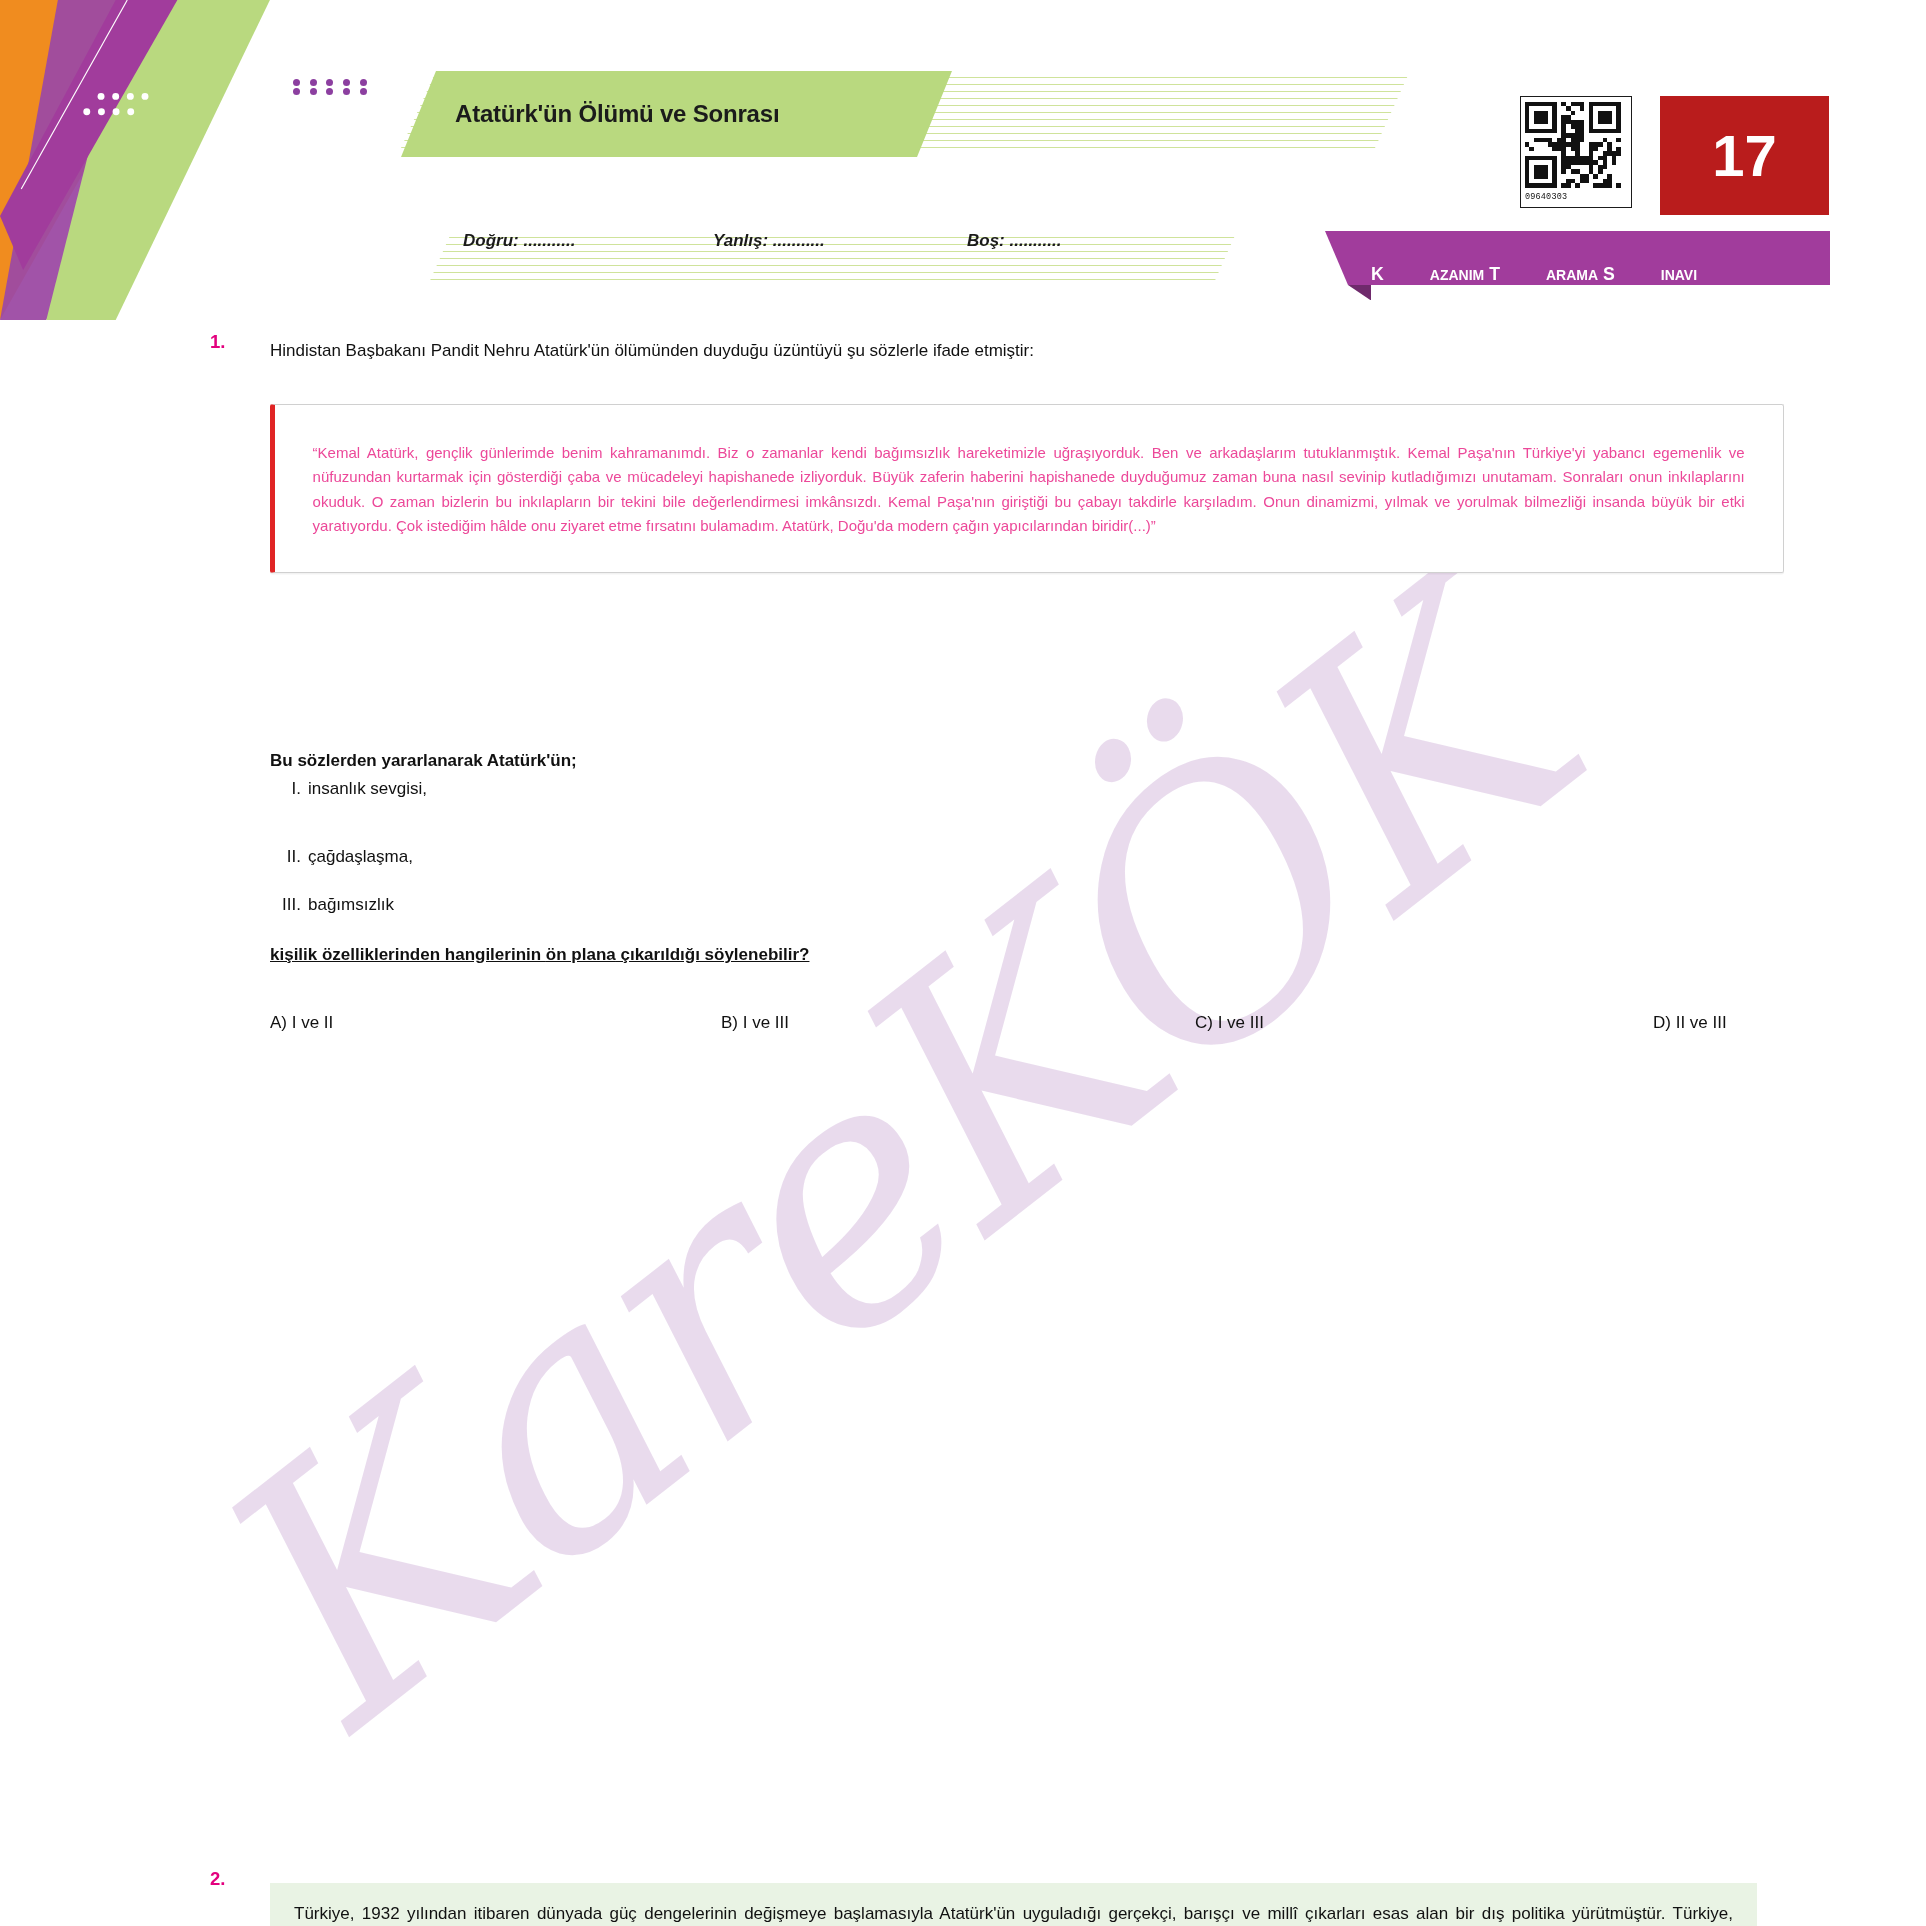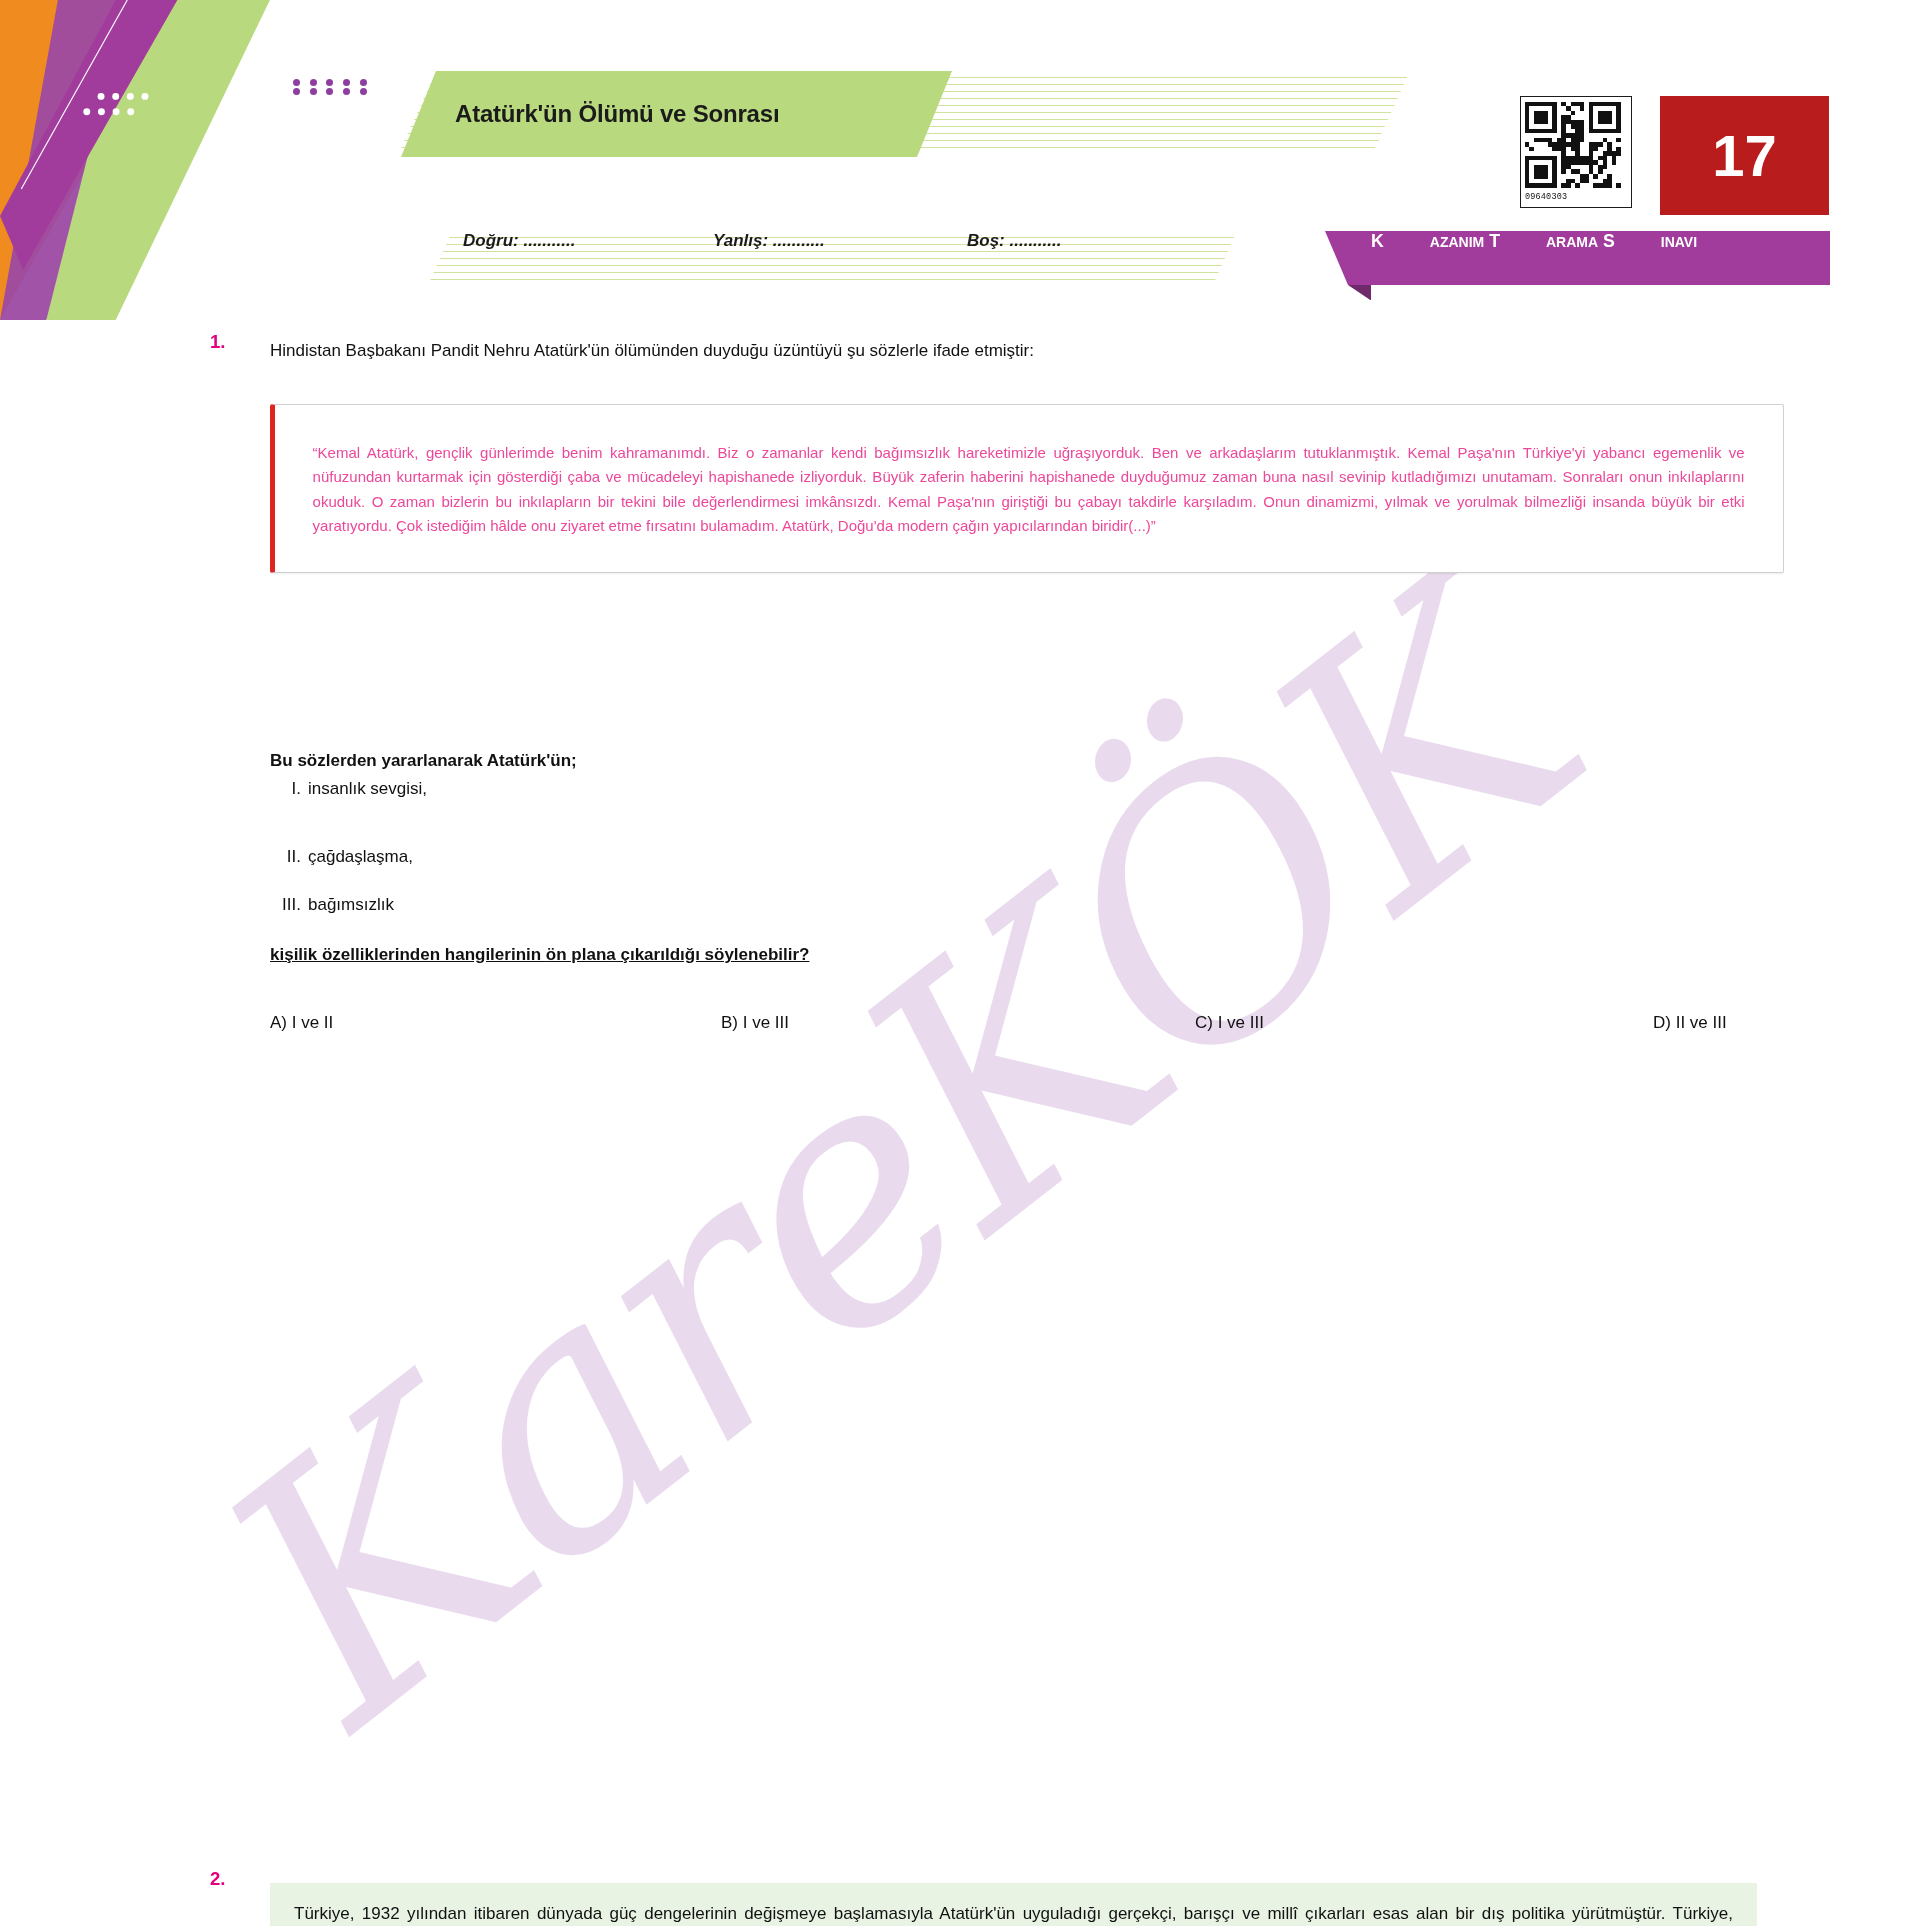--- a/index.html
+++ b/index.html
@@ -172,7 +172,7 @@
     background: #a13c9c;
     clip-path: polygon(0 0, 100% 0, 100% 100%, 23px 100%);
     display: flex;
-    align-items: flex-start;
+    align-items: flex-end;
   }
   .exam-ribbon span {
     margin-left: 46px;

